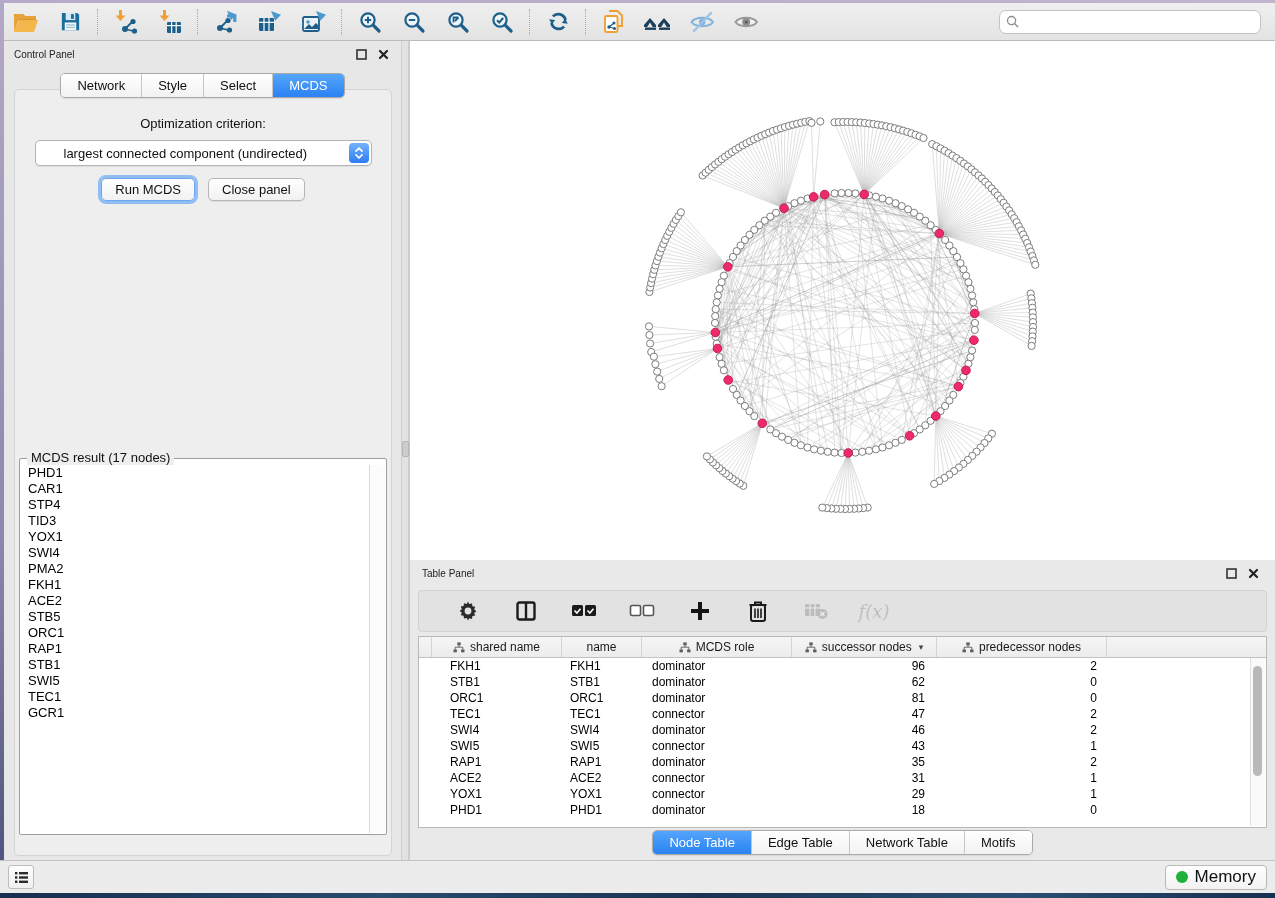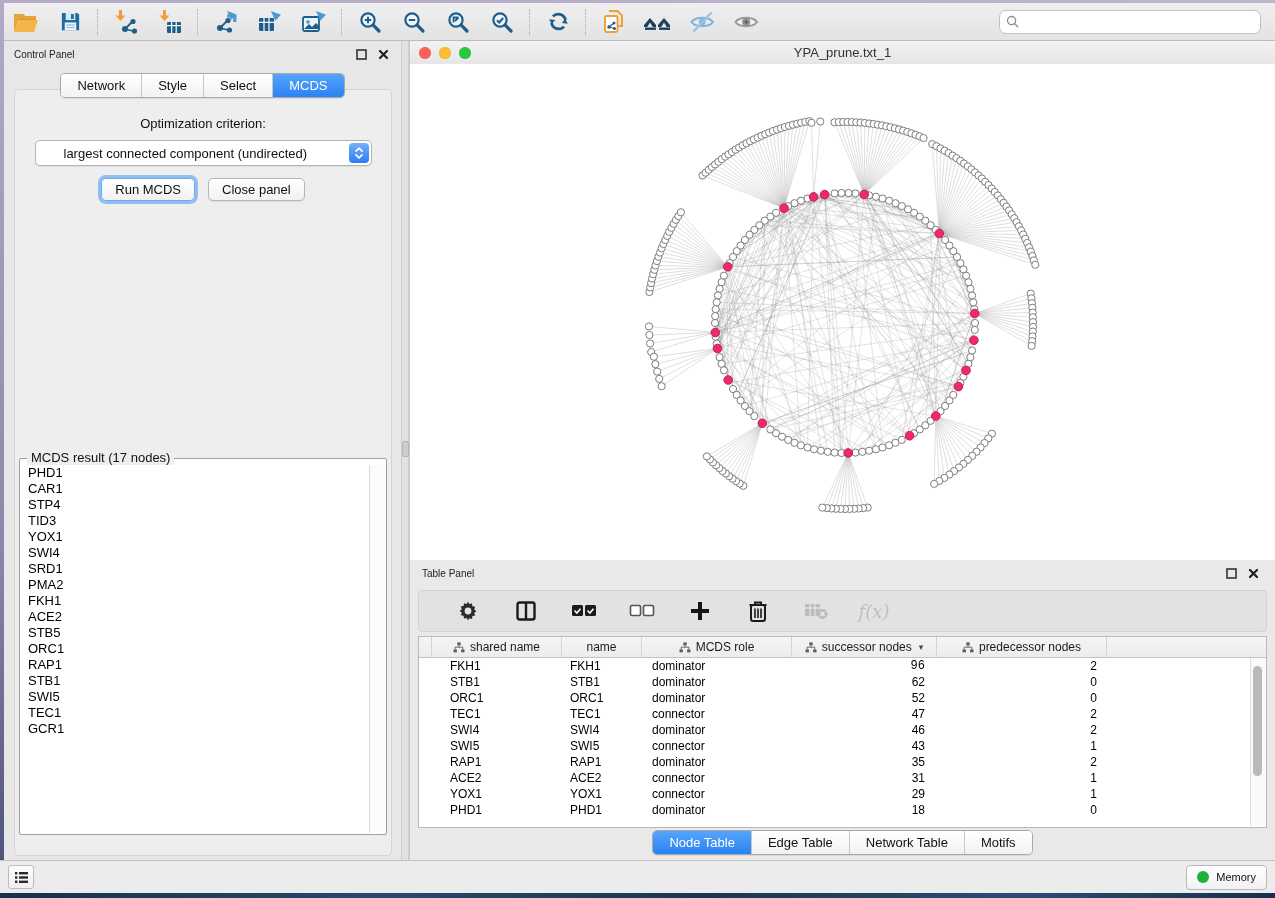--- a/index.html
+++ b/index.html
@@ -331,14 +331,6 @@
 
     <div class="right-col">
       <div class="network-view">
-        <div class="net-titlebar">
-          <span class="net-title">YPA_prune.txt_1</span>
-          <span class="tlights">
-            <button class="tlight tl-red"></button>
-            <button class="tlight tl-yellow"></button>
-            <button class="tlight tl-green"></button>
-          </span>
-        </div>
         <div class="net-canvas" id="net-canvas">
             <svg viewBox="0 0 865 496" width="100%" height="100%">
               <line x1="374.0" y1="144.2" x2="404.1" y2="132.7" stroke="#8f8f8f" stroke-opacity="0.3" stroke-width="0.8"></line>

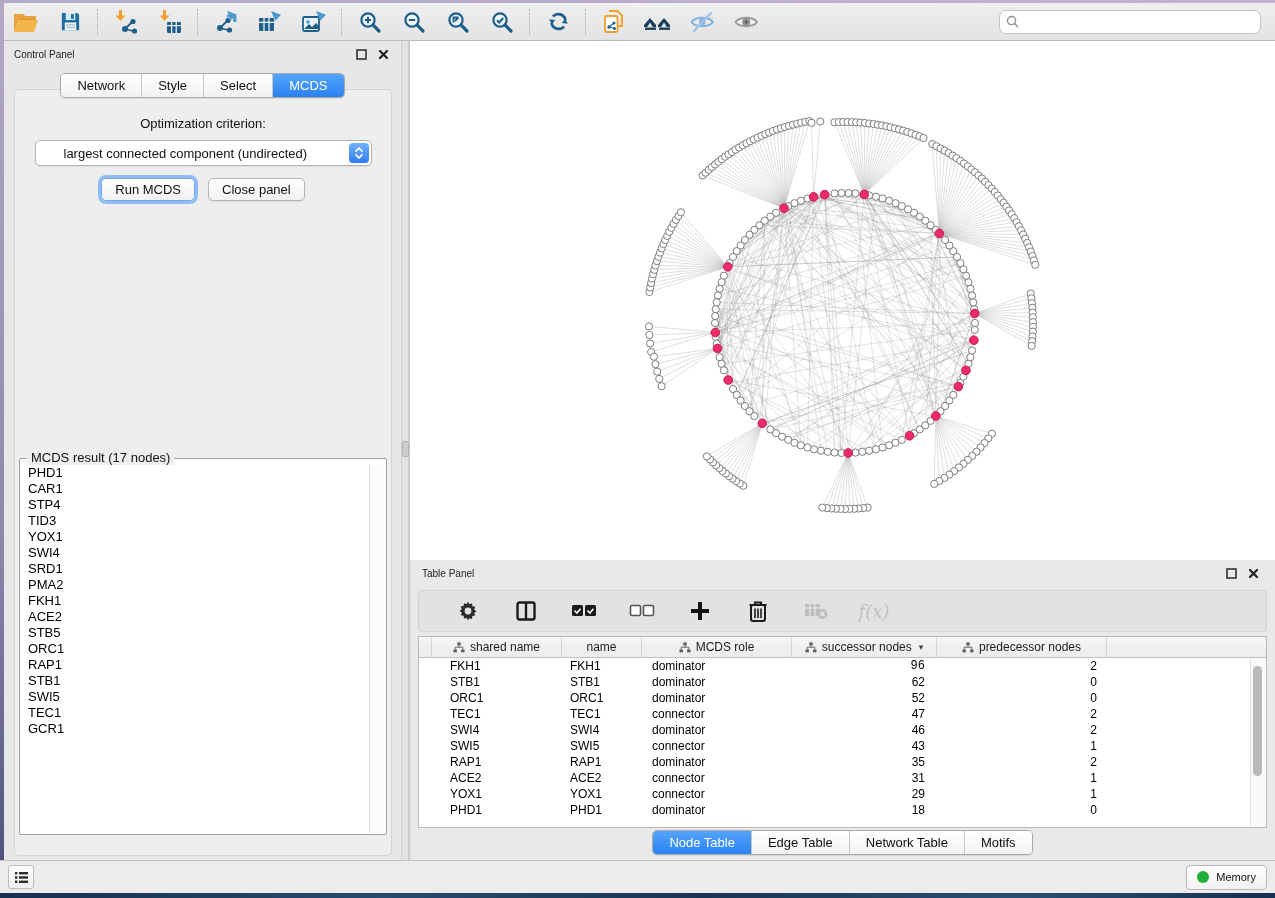--- a/index.html
+++ b/index.html
@@ -308,7 +308,6 @@
               <div class="item">TID3</div>
               <div class="item">YOX1</div>
               <div class="item">SWI4</div>
-              <div class="item">SRD1</div>
               <div class="item">PMA2</div>
               <div class="item">FKH1</div>
               <div class="item">ACE2</div>

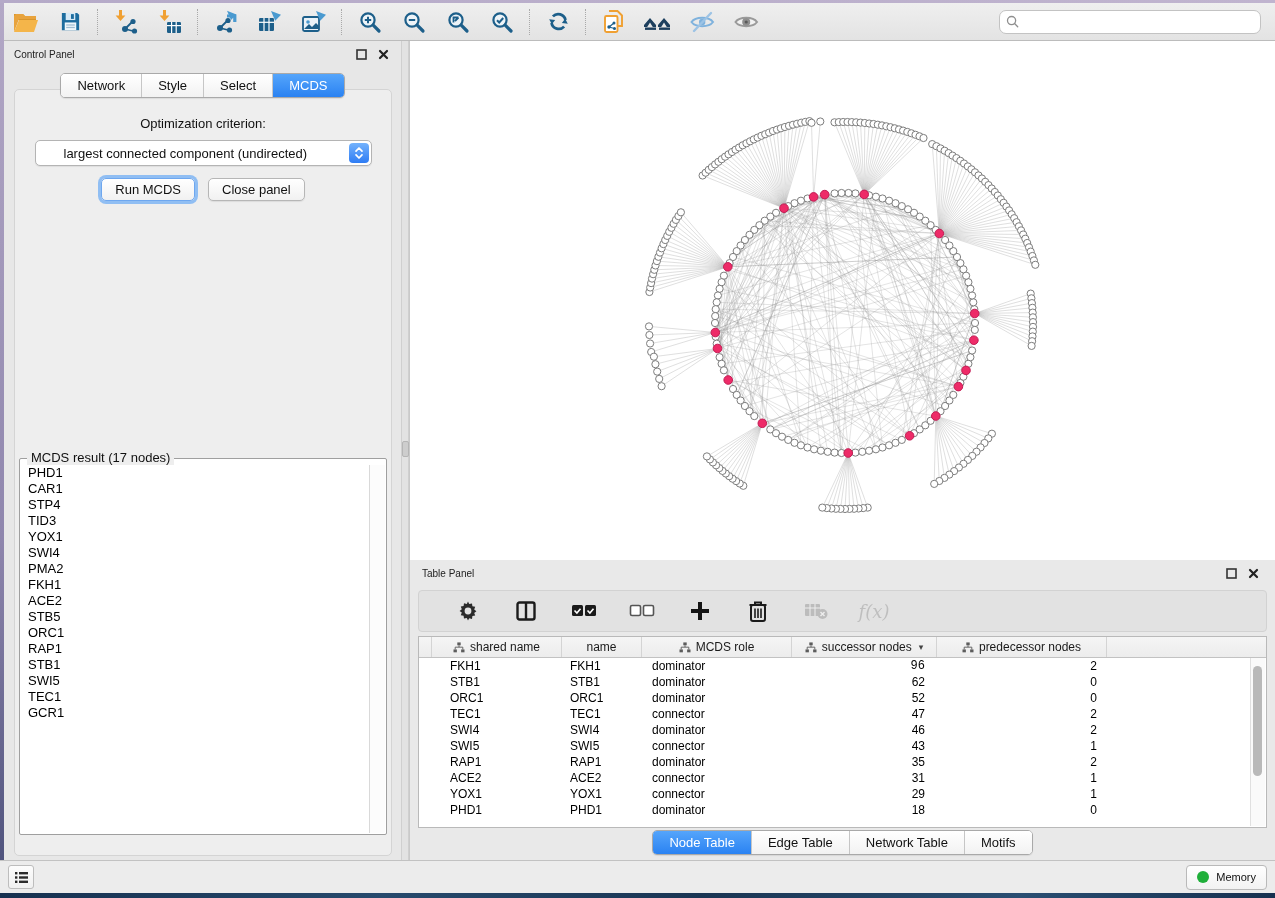--- a/index.html
+++ b/index.html
@@ -1165,7 +1165,7 @@
                 <div class="td" style="width: 130px; padding-left: 18px;">FKH1</div>
                 <div class="td" style="width: 80px; padding-left: 8px;">FKH1</div>
                 <div class="td" style="width: 150px; padding-left: 10px;">dominator</div>
-                <div class="td num" style="width: 145px; padding-right: 12px; font-family: Liberation Mono, monospace;">96</div>
+                <div class="td num" style="width: 145px; padding-right: 12px;">96</div>
                 <div class="td num" style="width: 170px; padding-right: 10px;">2</div>
               </div>
               <div class="tbl-row">

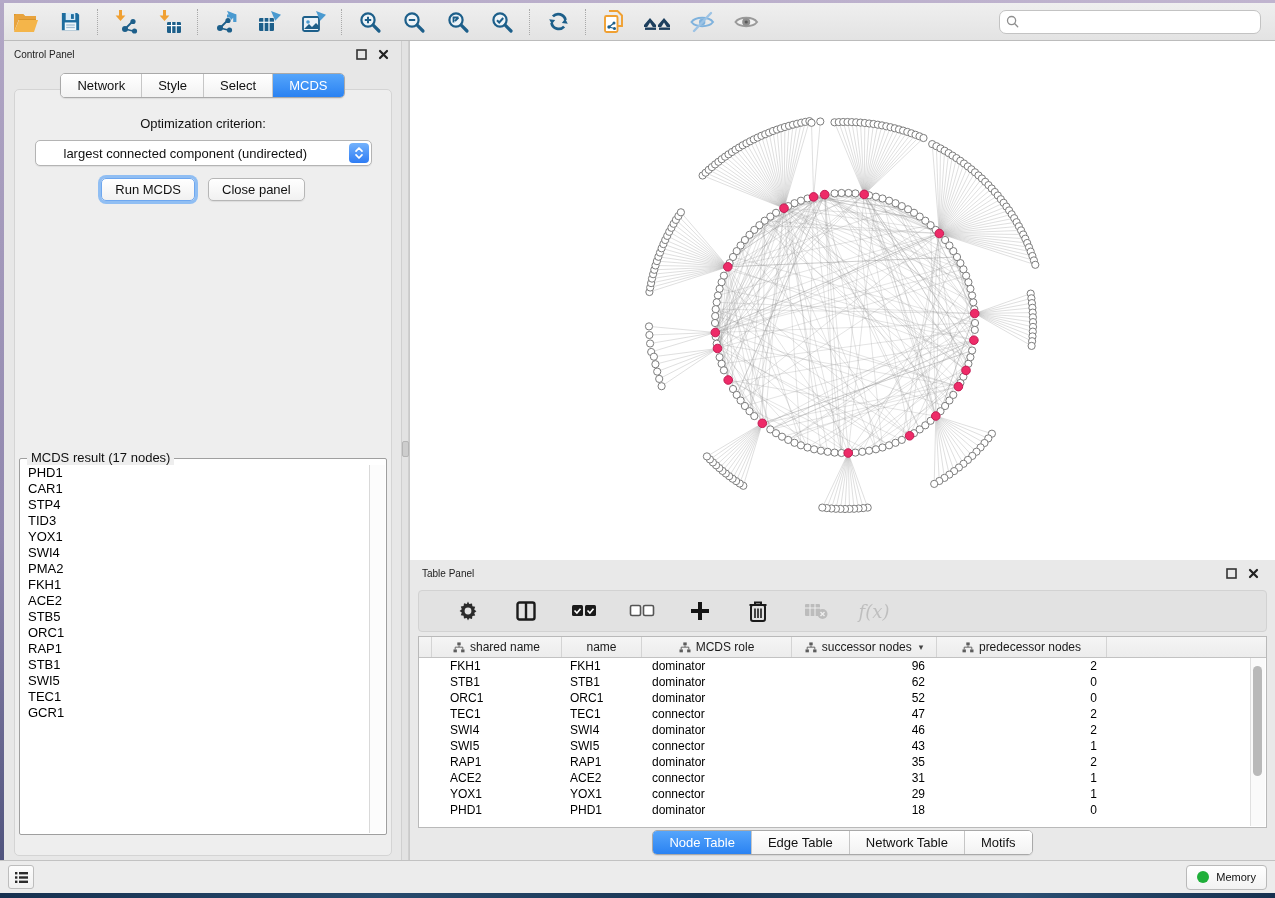--- a/index.html
+++ b/index.html
@@ -1181,7 +1181,7 @@
                 <div class="td" style="width: 130px; padding-left: 18px;">ORC1</div>
                 <div class="td" style="width: 80px; padding-left: 8px;">ORC1</div>
                 <div class="td" style="width: 150px; padding-left: 10px;">dominator</div>
-                <div class="td num" style="width: 145px; padding-right: 12px;">52</div>
+                <div class="td num" style="width: 145px; padding-right: 12px;">81</div>
                 <div class="td num" style="width: 170px; padding-right: 10px;">0</div>
               </div>
               <div class="tbl-row">

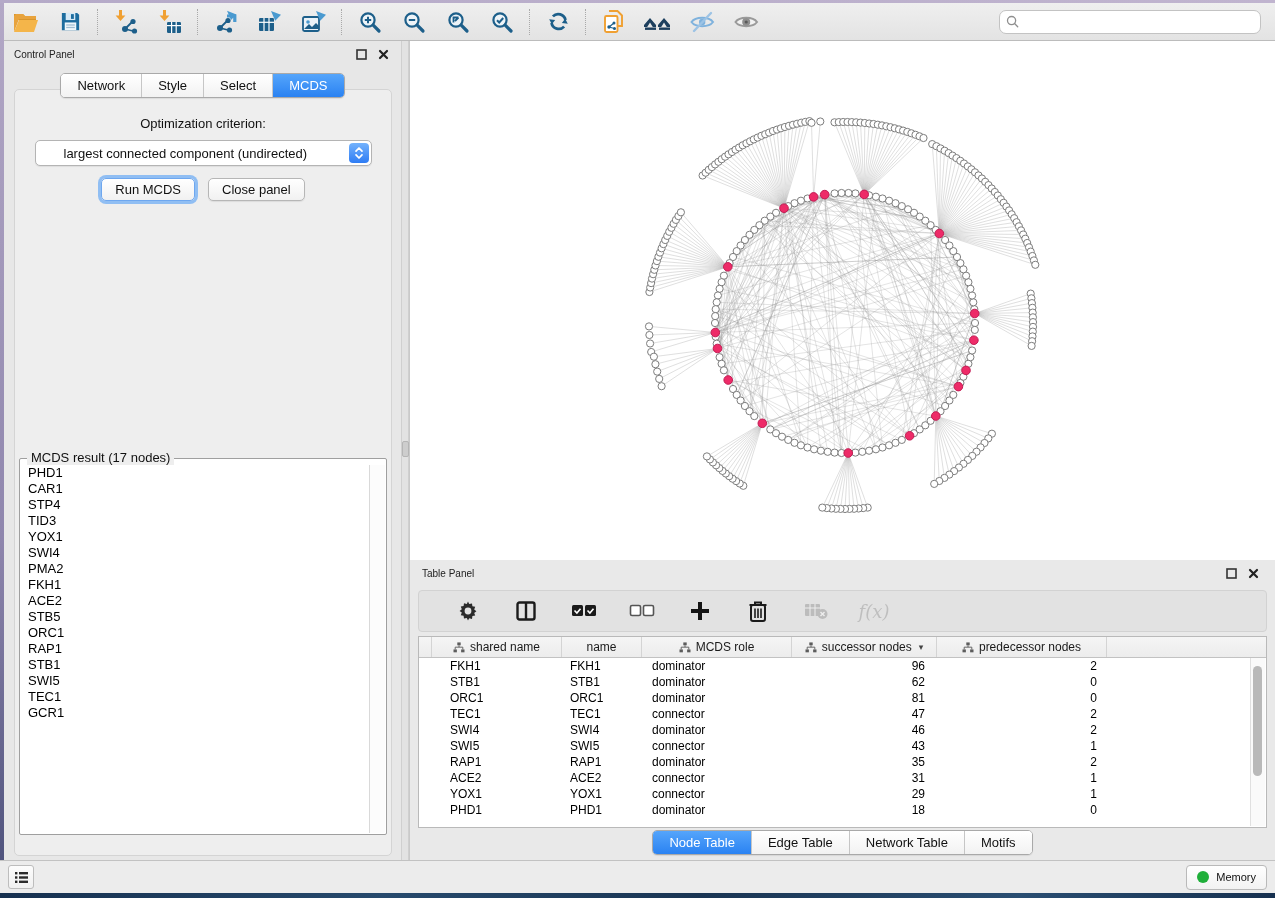--- a/index.html
+++ b/index.html
@@ -85,7 +85,7 @@
   .statusbar{position:absolute;left:0;top:860px;width:1275px;height:33px;background:#ececec;border-top:1px solid #c2c2c2;display:flex;align-items:center;box-sizing:border-box;padding:0 8px;}
   .sb-left-btn{width:26px;height:24px;background:linear-gradient(#fdfdfd,#f0f0f0);border:1px solid #bdbdbd;border-radius:3px;display:flex;align-items:center;justify-content:center;padding:0;}
   .sb-spacer{flex:1;}
-  .memory-btn{height:25px;padding:0 10px;background:linear-gradient(#ffffff,#f2f2f2);border:1px solid #b9b9b9;border-radius:4px;font-size:11px;display:flex;align-items:center;gap:7px;color:#111;font-family:"Liberation Sans",sans-serif;}
+  .memory-btn{height:25px;padding:0 10px;background:linear-gradient(#ffffff,#f2f2f2);border:1px solid #b9b9b9;border-radius:4px;font-size:17px;display:flex;align-items:center;gap:7px;color:#111;font-family:"Liberation Sans",sans-serif;}
   .mem-dot{width:12px;height:12px;border-radius:50%;}
 </style>
 </head>

